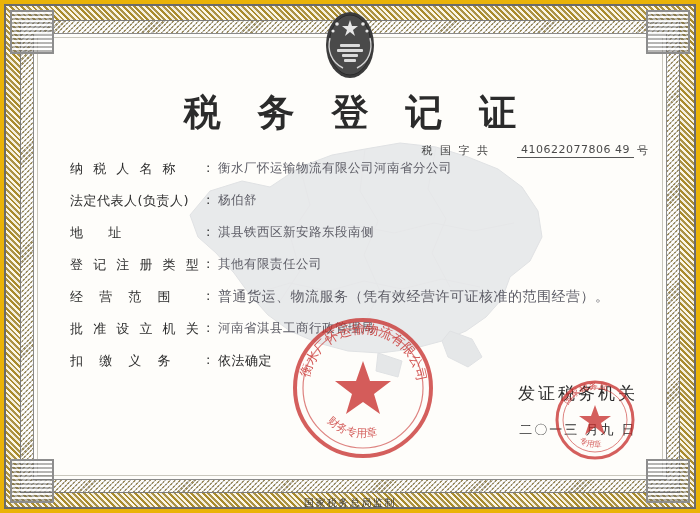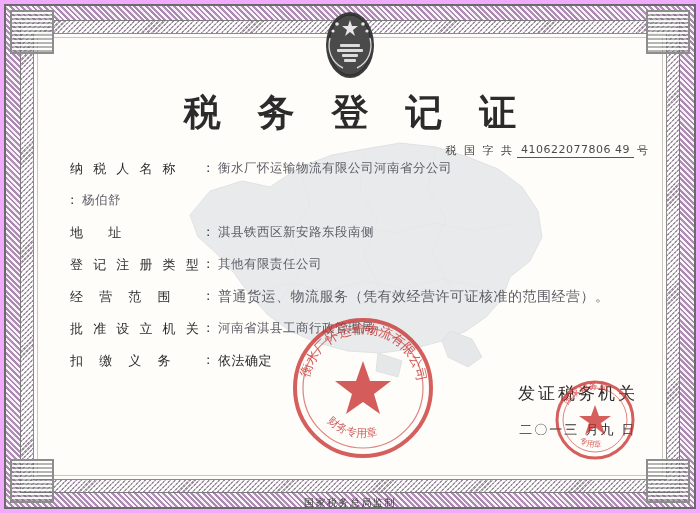--- a/index.html
+++ b/index.html
@@ -15,7 +15,7 @@
     position: relative;
     width: 700px;
     height: 513px;
-    background: #f0abfc;
+    background: #eab308;
     overflow: hidden;
   }
 

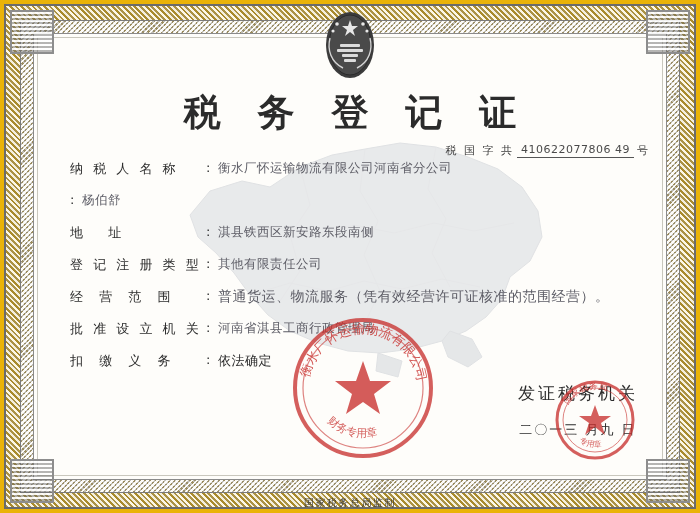--- a/index.html
+++ b/index.html
@@ -121,6 +121,7 @@
     font-size: 11px;
     color: #4a4a4a;
     letter-spacing: 0.5px;
+    margin-left: 24px;
   }
   .numline .suffix { font-size: 11px; }
 

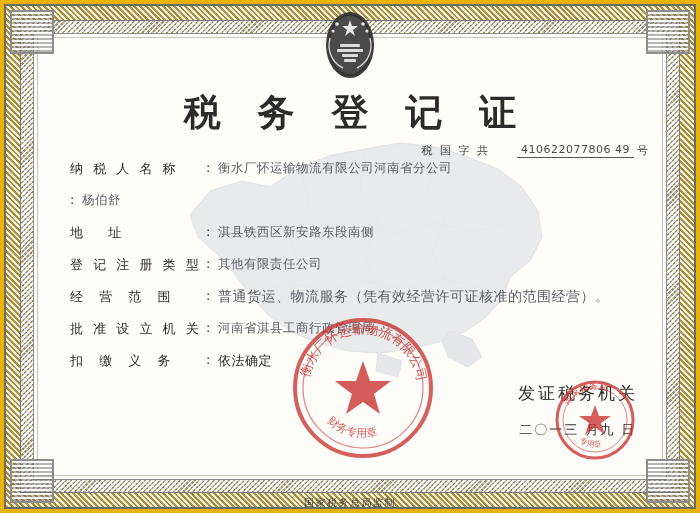--- a/index.html
+++ b/index.html
@@ -290,6 +290,7 @@
     </div>
 
     <div class="row">
+      <span class="label">法定代表人(负责人)</span>
       <span class="colon">:</span>
       <span class="value">杨伯舒</span>
     </div>

